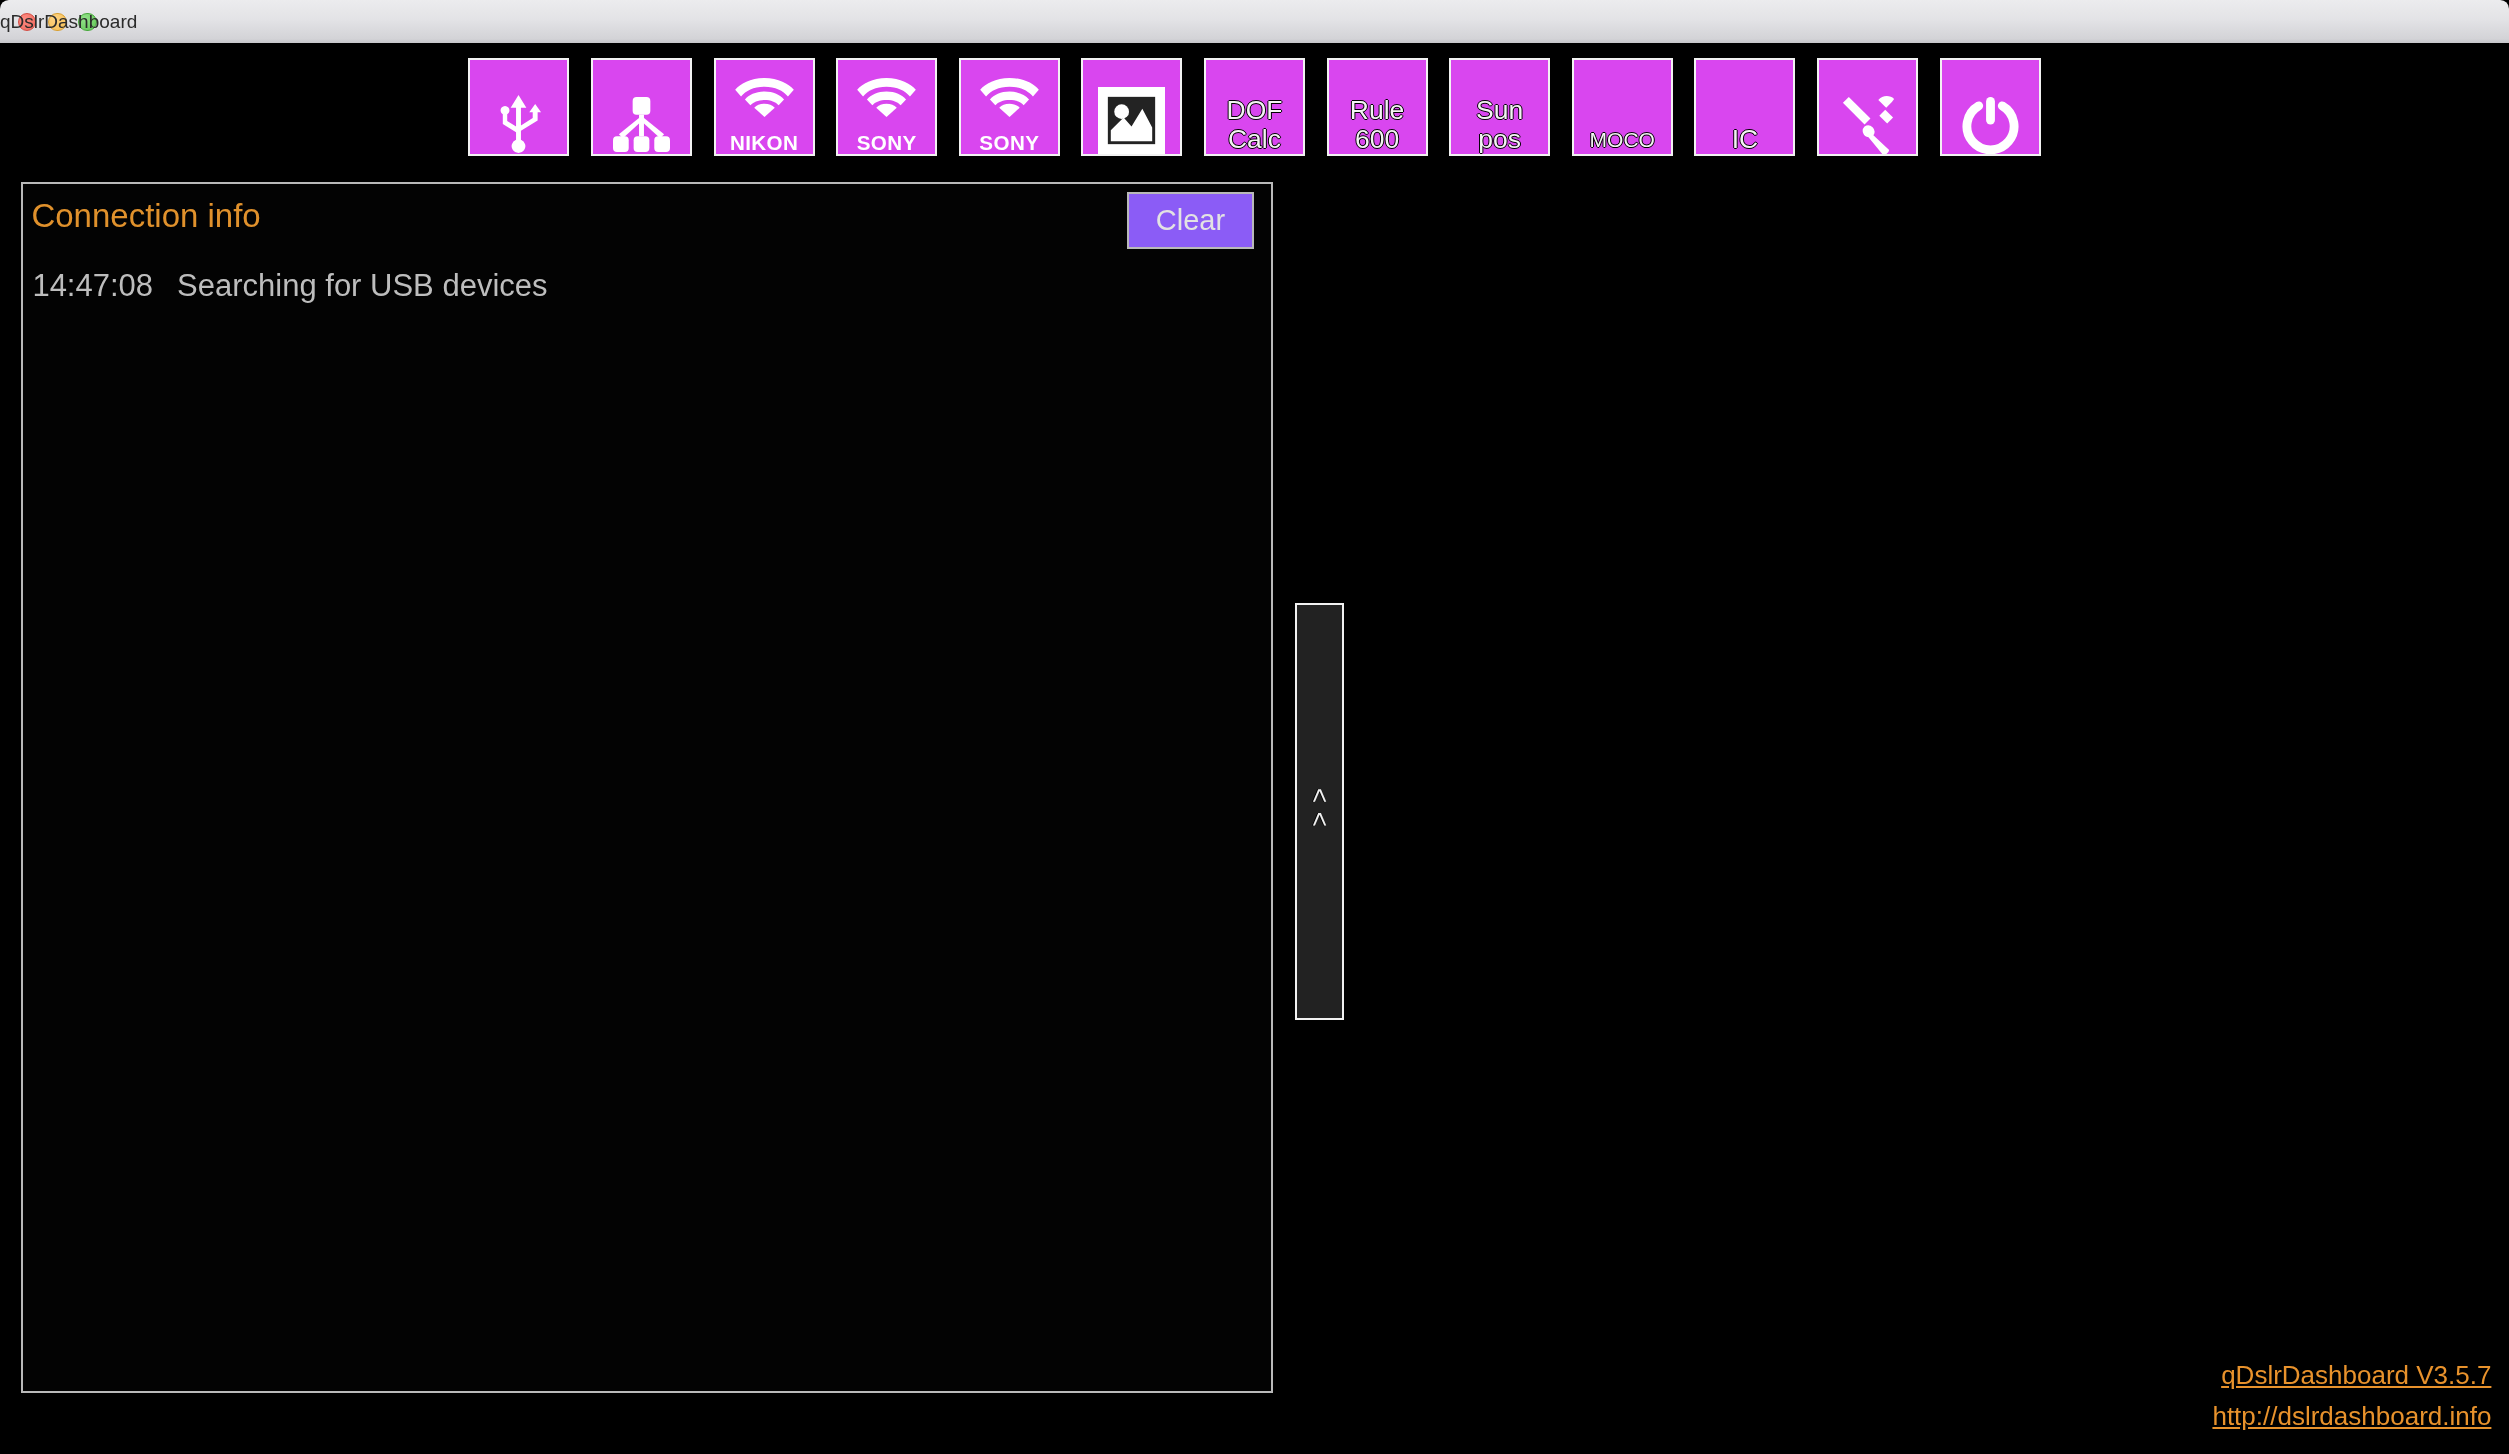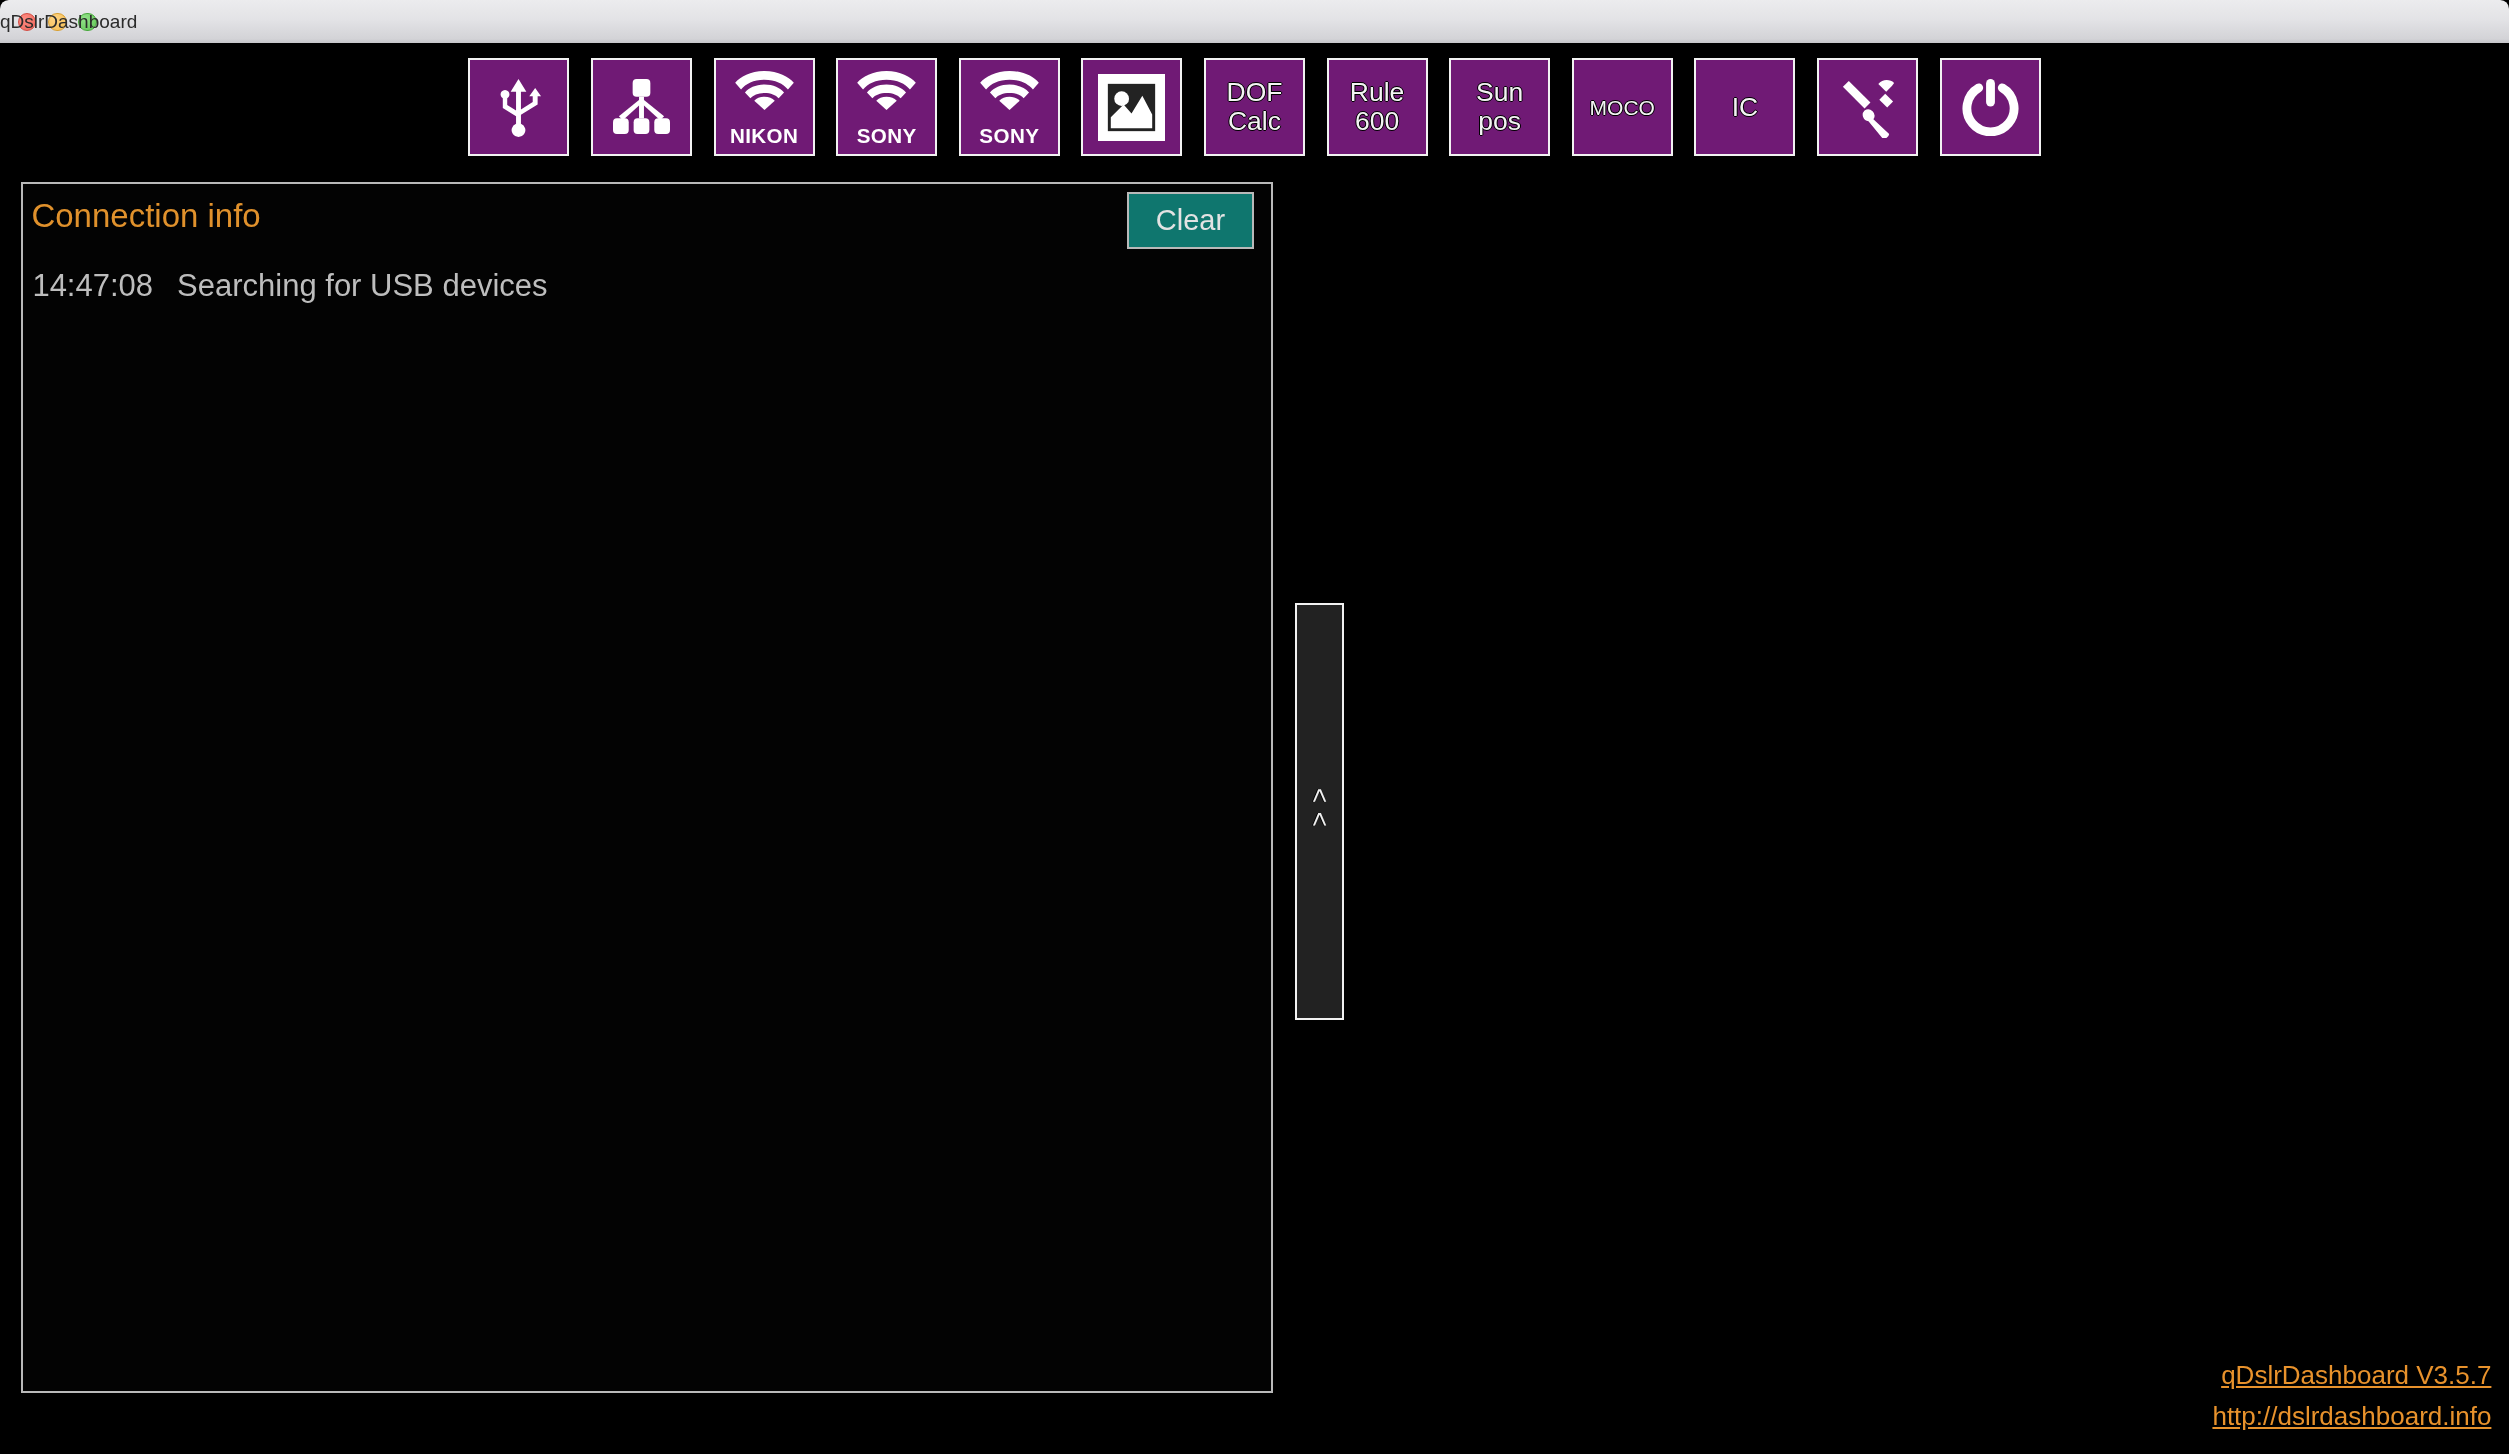--- a/index.html
+++ b/index.html
@@ -37,10 +37,10 @@
   }
   .tbtn{
     width:101px;height:98px;
-    background:#701a75;
+    background:#d946ef;
     border:2px solid #f2f2f2;
     box-sizing:border-box;
-    display:flex;flex-direction:column;align-items:center;justify-content:center;
+    display:flex;flex-direction:column;align-items:center;justify-content:flex-end;
     color:#fff;
     cursor:pointer;
     position:relative;

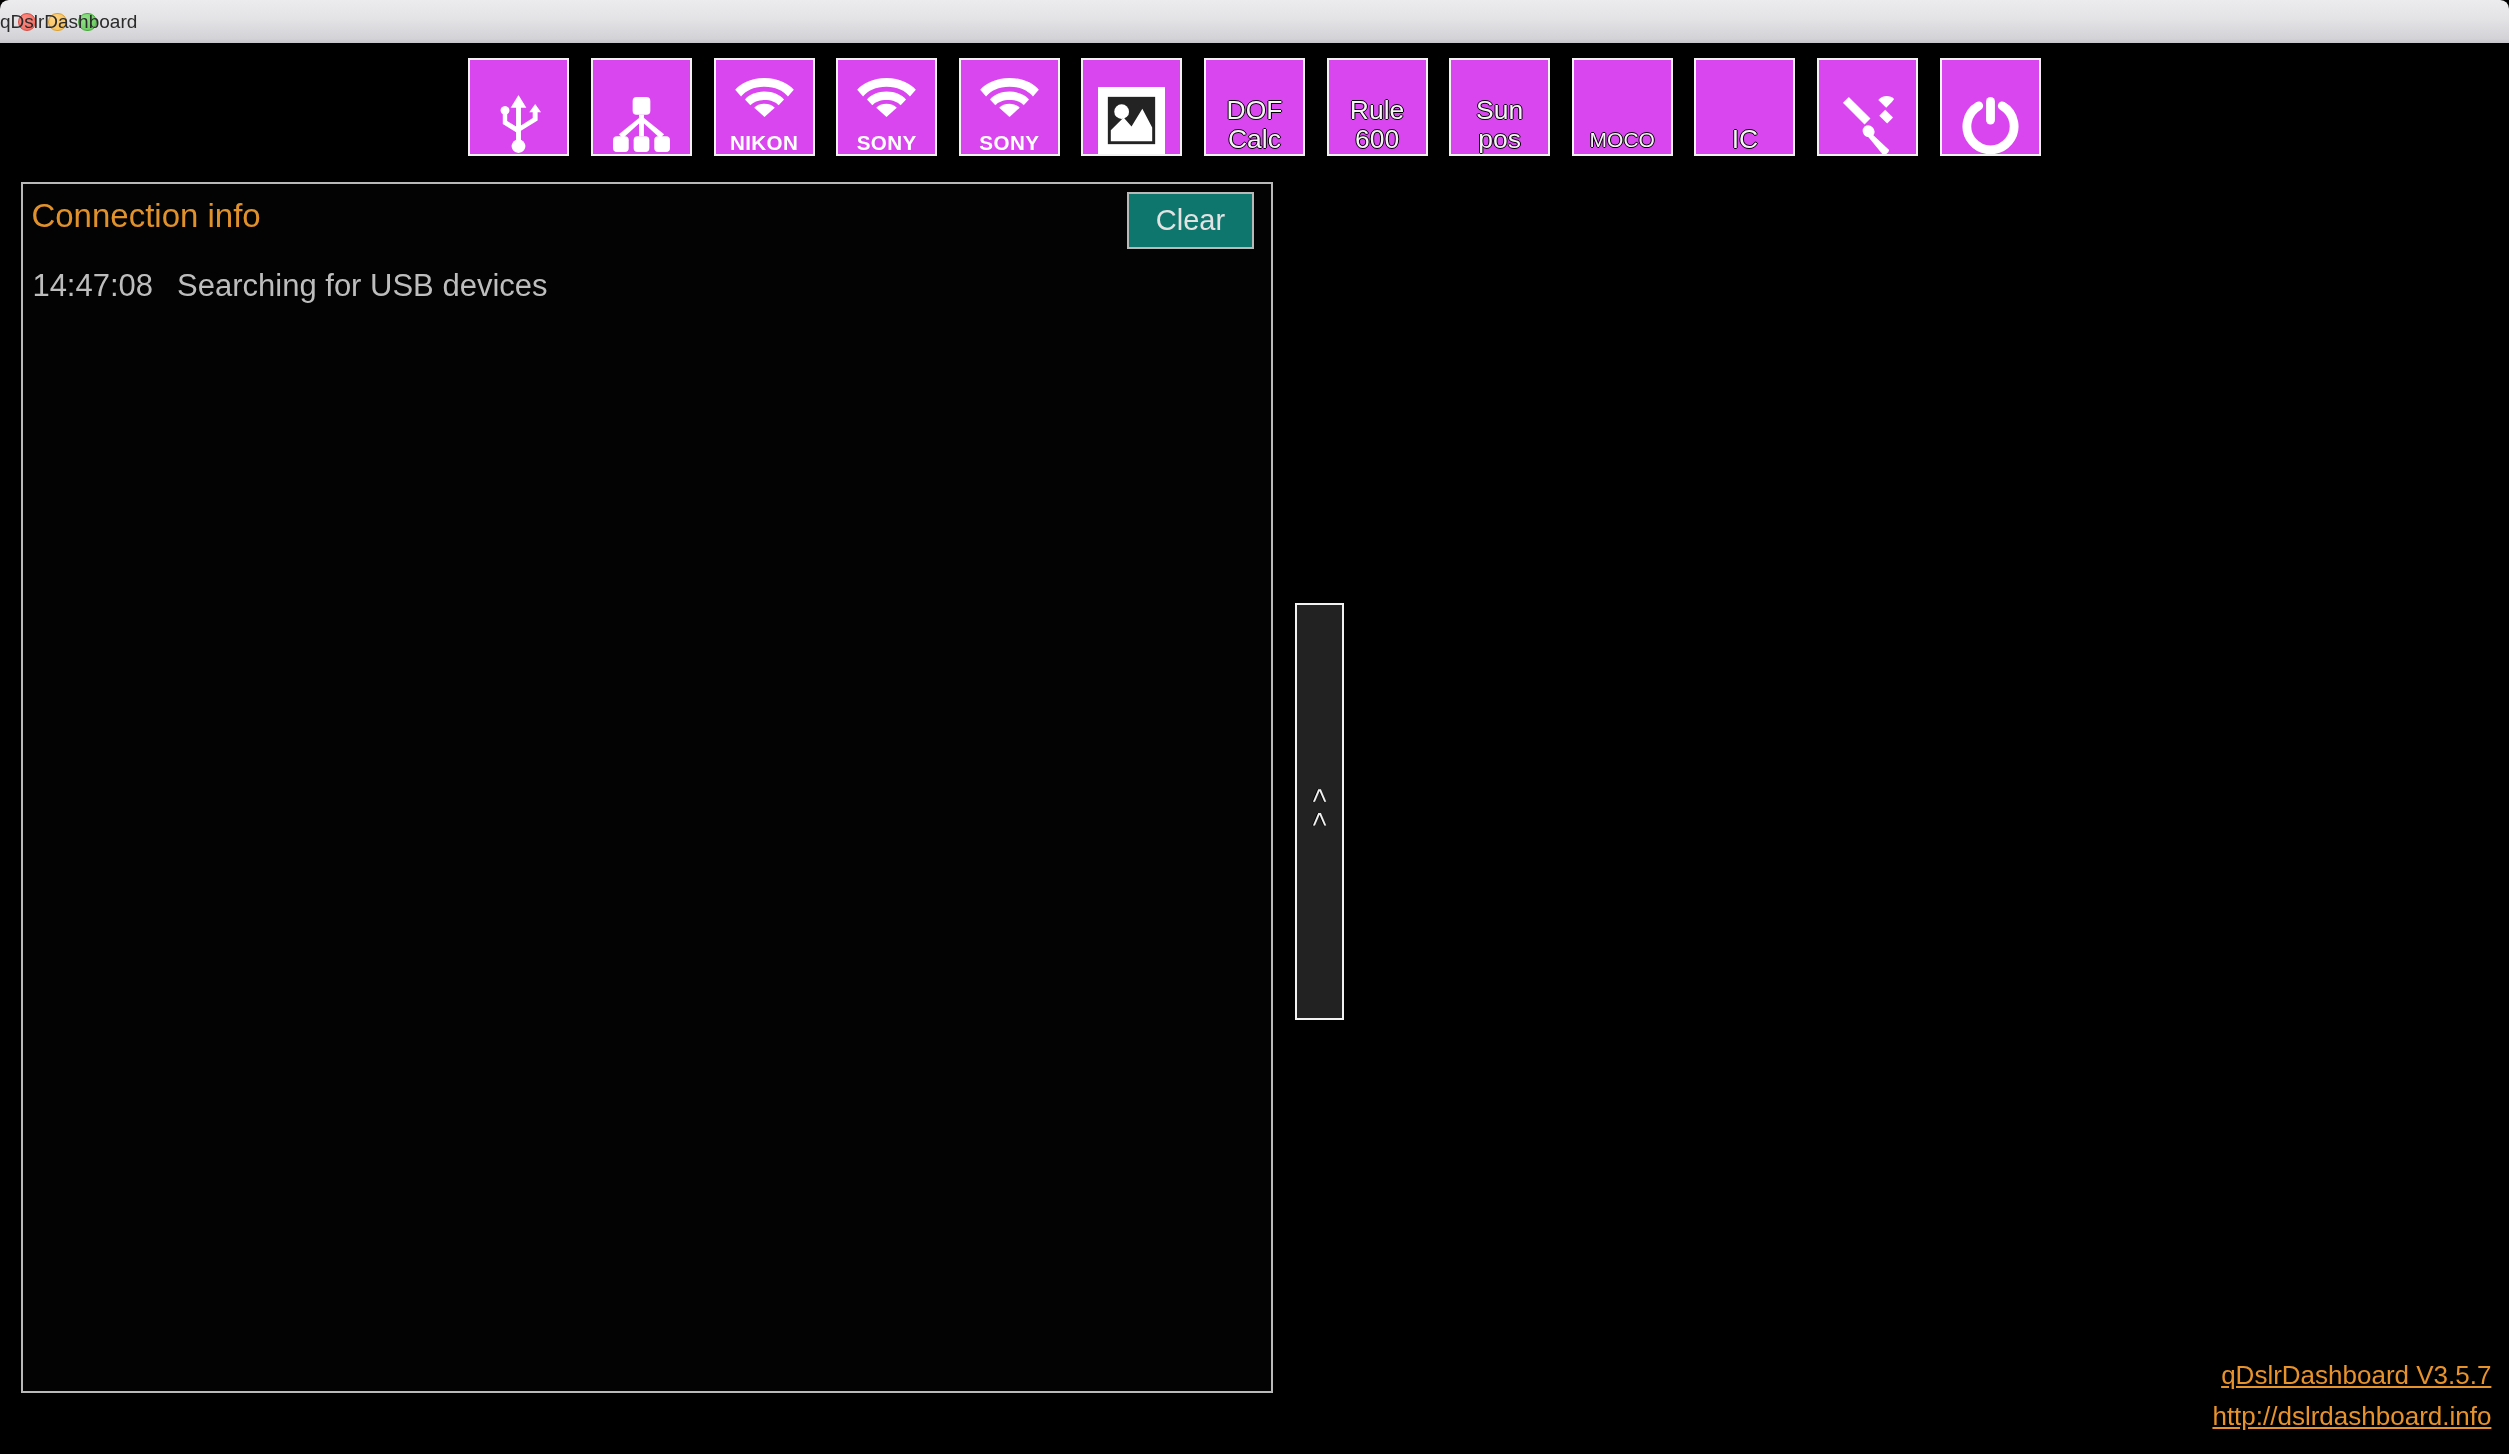--- a/index.html
+++ b/index.html
@@ -76,7 +76,7 @@
   #clear-btn{
     position:absolute;right:16.7px;top:7.8px;
     width:127px;height:57px;
-    background:#0f766e;border:2px solid #b9b9b9;box-sizing:border-box;
+    background:#8b5cf6;border:2px solid #b9b9b9;box-sizing:border-box;
     color:#e3e3e3;font-size:29px;
     display:flex;align-items:center;justify-content:center;
     cursor:pointer;

